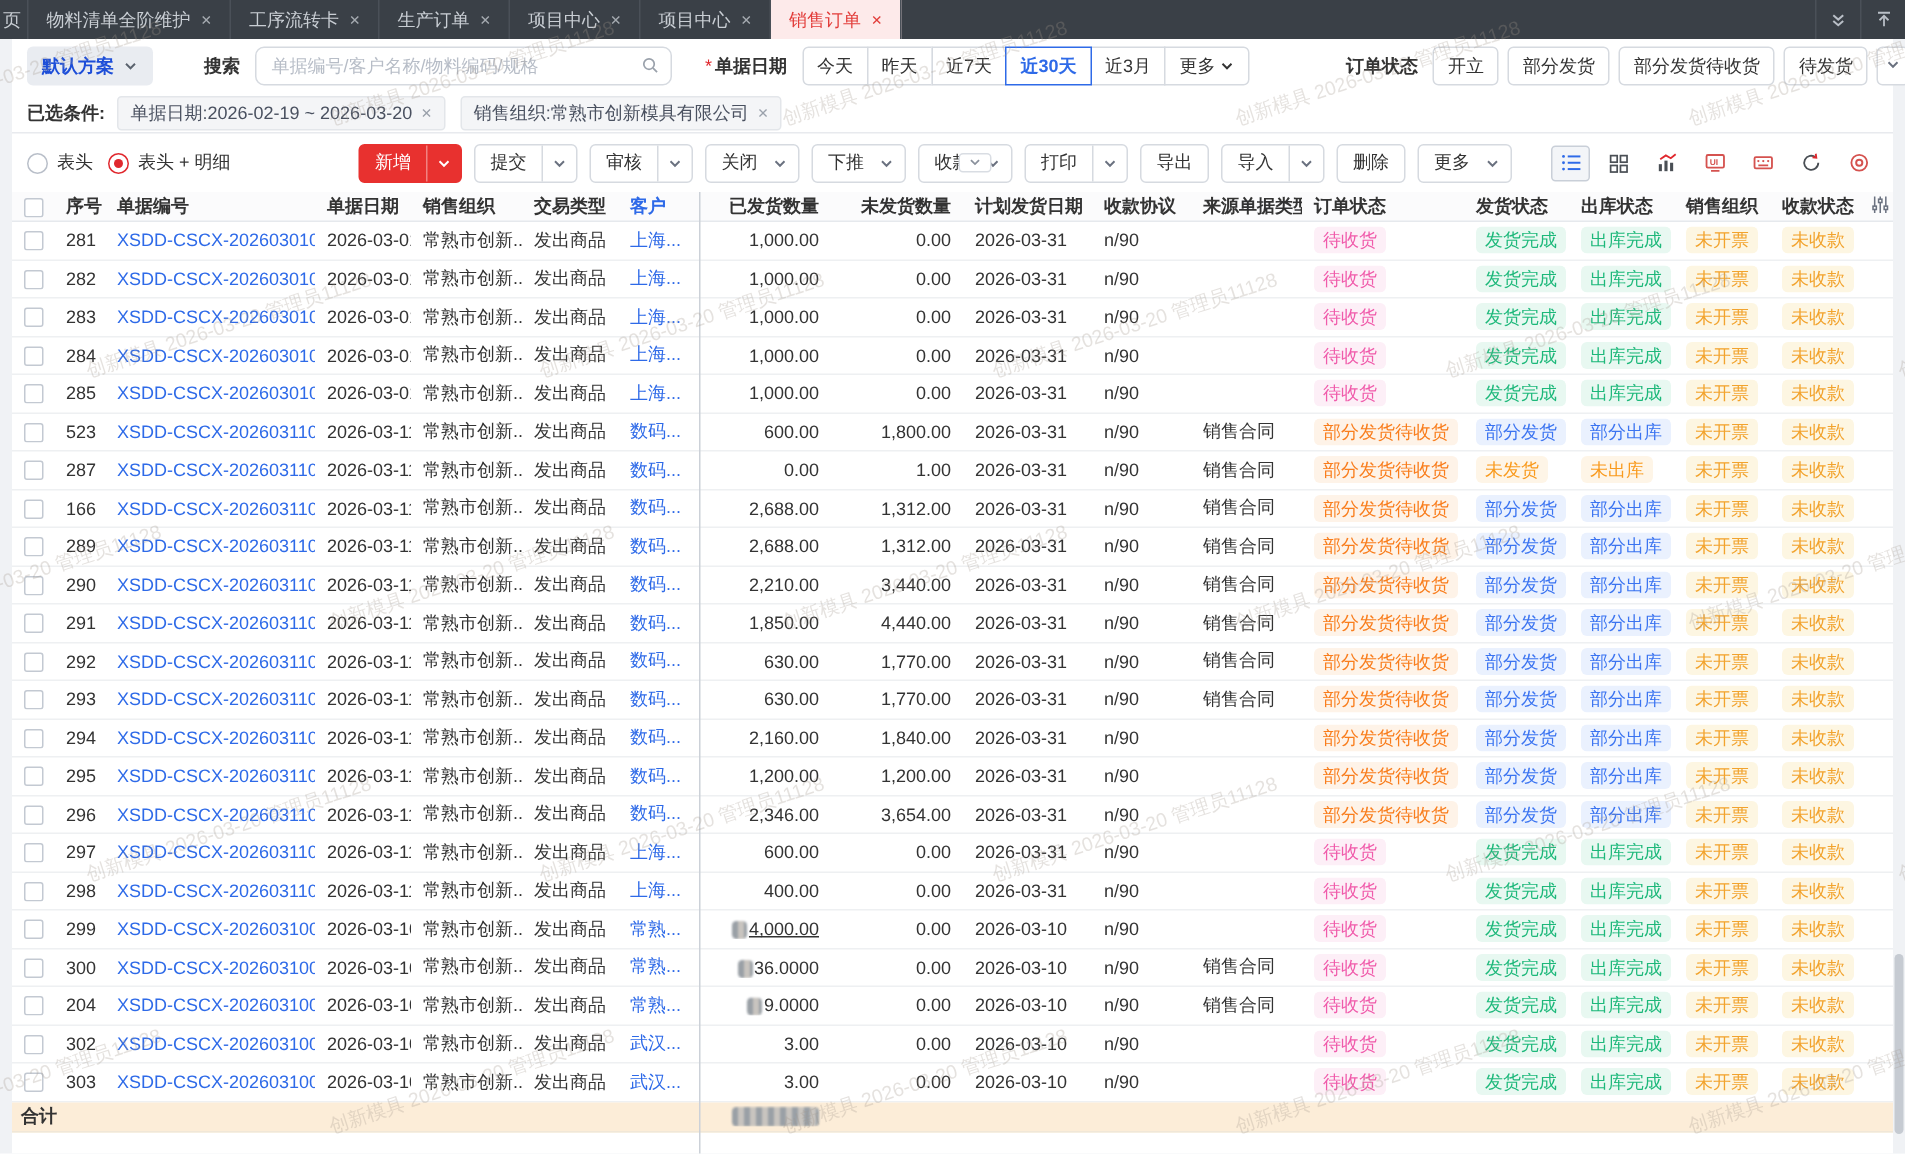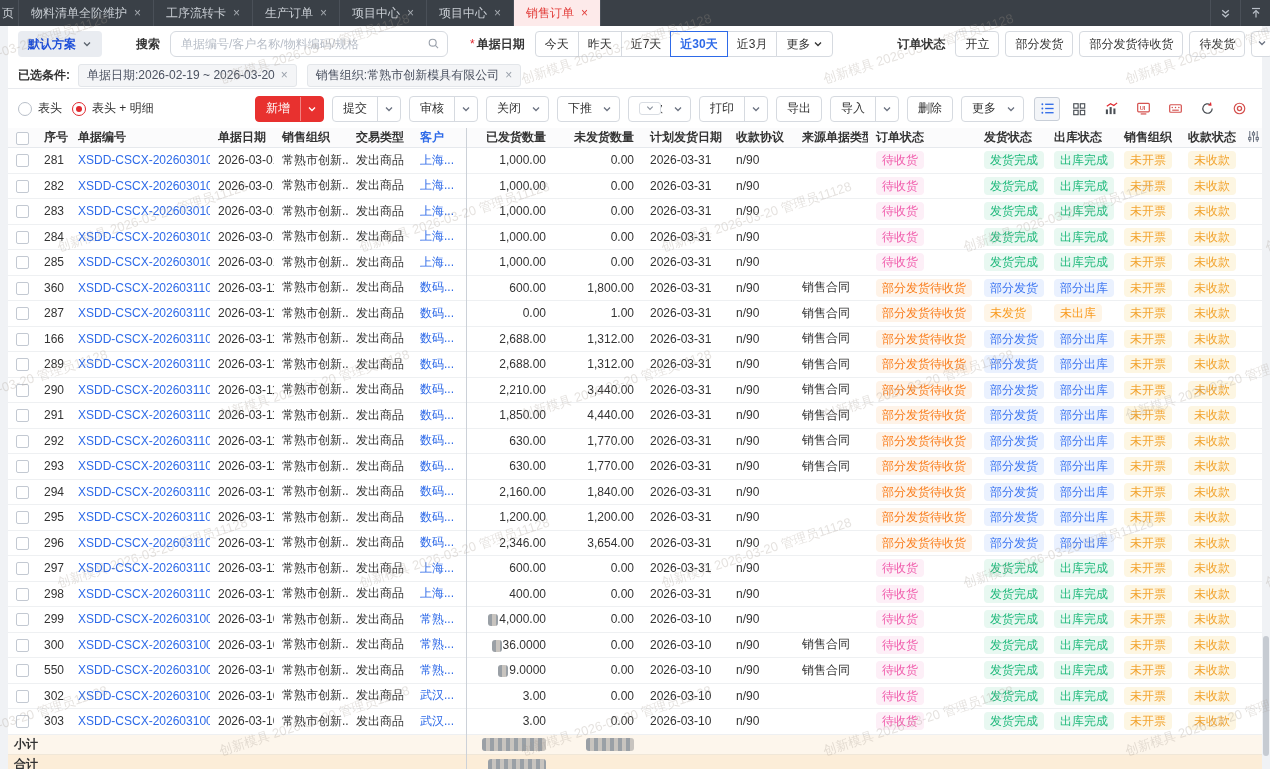--- a/index.html
+++ b/index.html
@@ -46,7 +46,7 @@
   .collapse-btn { position:absolute; left:631px; top:76px; width:22px; height:13px; background:#fff; border:1px solid #d9dde3; border-radius:3px; display:flex; align-items:center; justify-content:center; color:#8a919c; cursor:pointer; z-index:4; }
 
   
-  .actionrow { height:40px; border-top:1px solid #e8eaee; display:flex; align-items:center; padding:0 10px; gap:6px; }
+  .actionrow { height:40px; border-top:1px solid #e8eaee; display:flex; align-items:center; padding:0 10px; gap:22px; }
   .radio { display:flex; align-items:center; gap:6px; cursor:pointer; margin-right:10px; }
   .radio .dot { width:14px; height:14px; border-radius:50%; border:1px solid #b9bfc9; background:#fff; position:relative; }
   .radio.on .dot { border-color:#e0282e; }

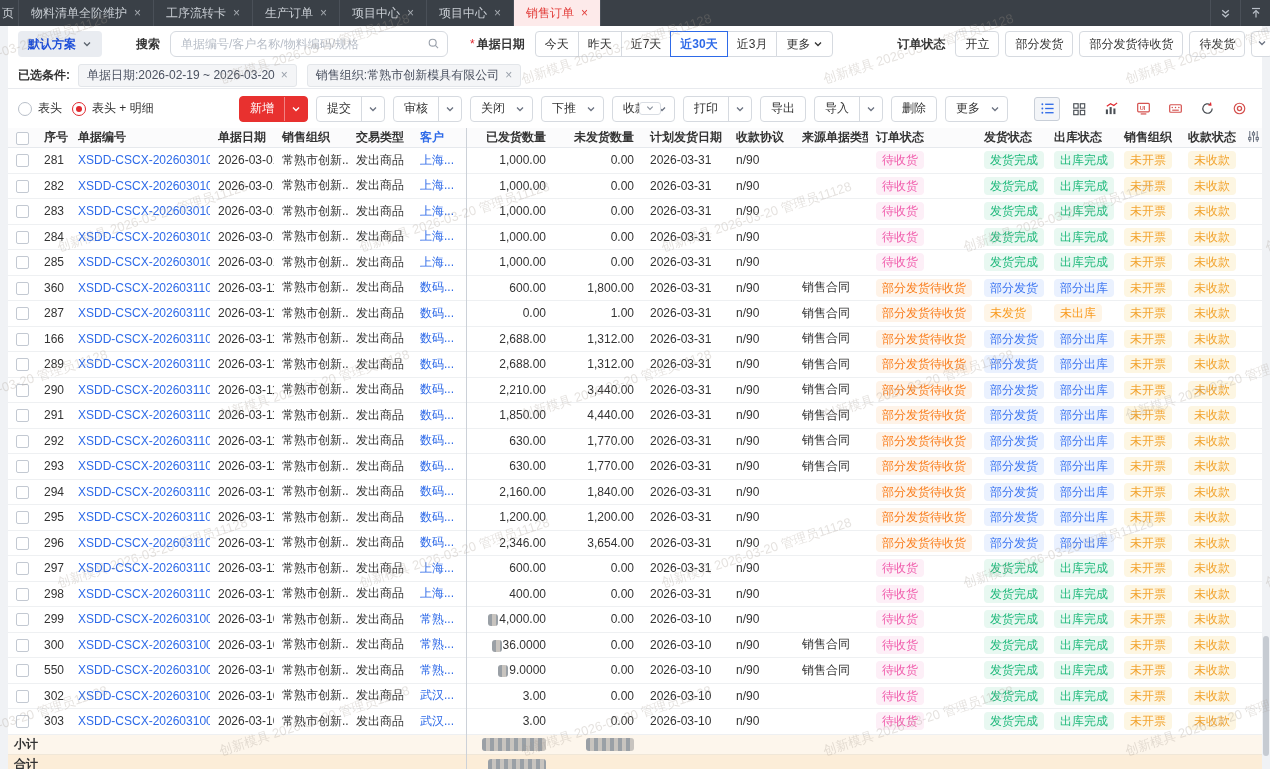--- a/index.html
+++ b/index.html
@@ -488,7 +488,7 @@
         </div>
         <div class="trow">
           <div class="cell c" style="width: 28px;"><span class="cb"></span></div>
-          <div class="cell" style="width: 34px;">360</div>
+          <div class="cell" style="width: 34px;">523</div>
           <div class="cell" style="width: 140px;"><span class="link">XSDD-CSCX-202603110144</span></div>
           <div class="cell" style="width: 64px;">2026-03-11</div>
           <div class="cell" style="width: 74px;">常熟市创新...</div>

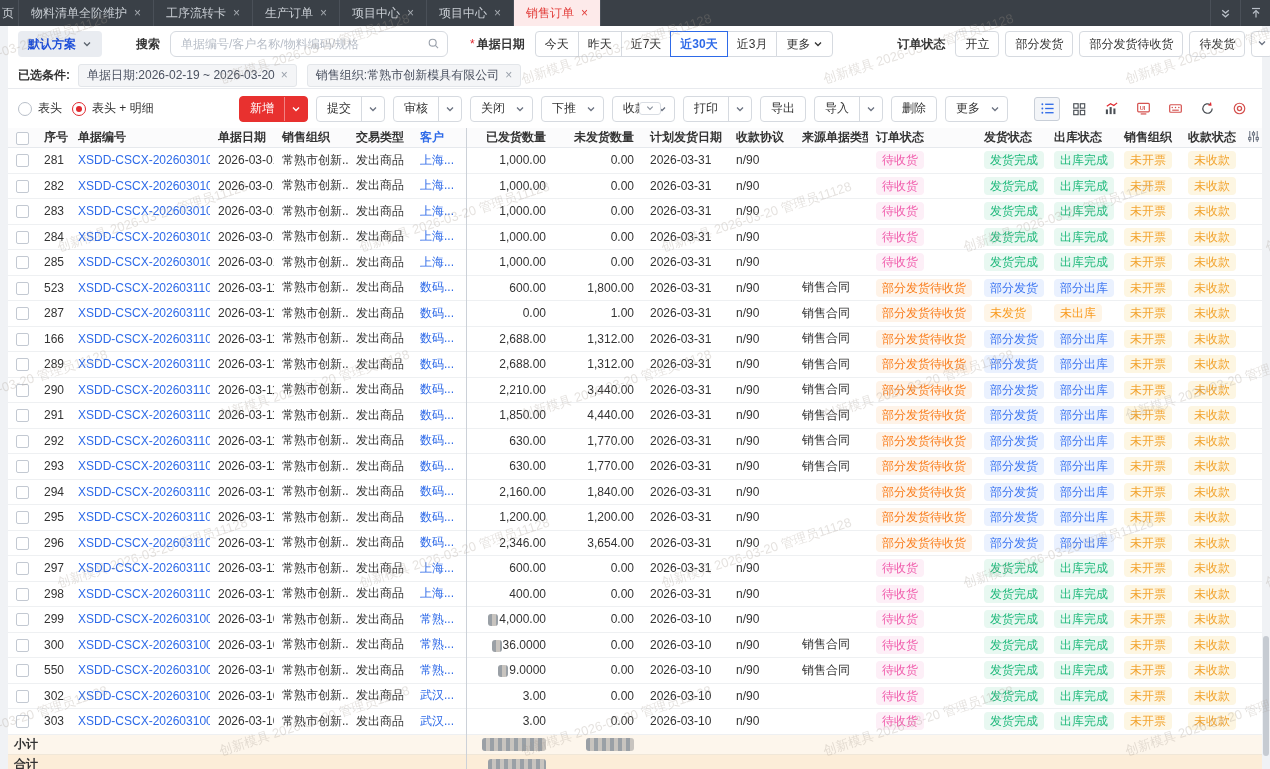--- a/index.html
+++ b/index.html
@@ -754,7 +754,7 @@
           <div class="cell" style="width: 74px;">常熟市创新...</div>
           <div class="cell" style="width: 64px;">发出商品</div>
           <div class="cell" style="width: 54px;"><span class="link">常熟...</span></div>
-          <div class="cell r" style="width: 88px;"><span class="mosaic" style="width: 10px; margin-right: 1px;"></span>4,000.00</div>
+          <div class="cell r" style="width: 88px; text-decoration: underline;"><span class="mosaic" style="width: 10px; margin-right: 1px;"></span>4,000.00</div>
           <div class="cell r" style="width: 88px;">0.00</div>
           <div class="cell" style="width: 86px;">2026-03-10</div>
           <div class="cell" style="width: 66px;">n/90</div>

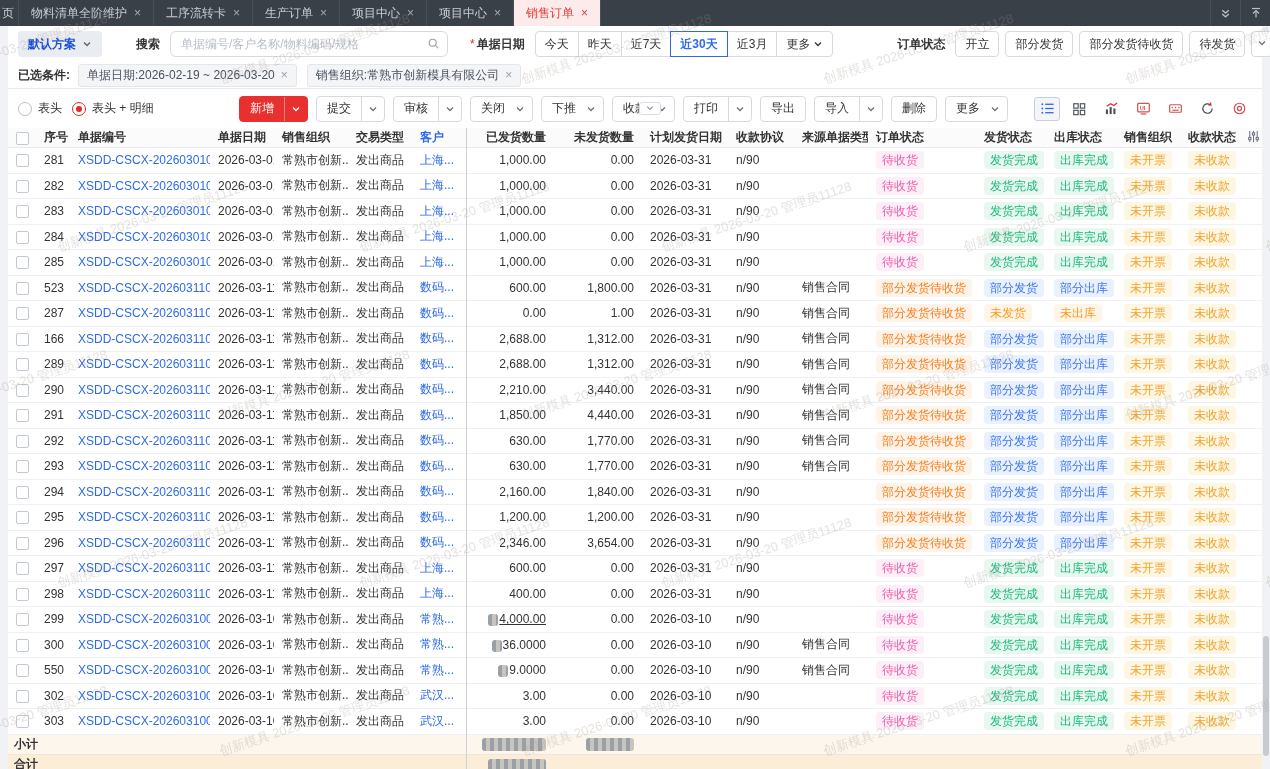--- a/index.html
+++ b/index.html
@@ -788,7 +788,7 @@
         </div>
         <div class="trow">
           <div class="cell c" style="width: 28px;"><span class="cb"></span></div>
-          <div class="cell" style="width: 34px;">550</div>
+          <div class="cell" style="width: 34px;">204</div>
           <div class="cell" style="width: 140px;"><span class="link">XSDD-CSCX-202603100138</span></div>
           <div class="cell" style="width: 64px;">2026-03-10</div>
           <div class="cell" style="width: 74px;">常熟市创新...</div>

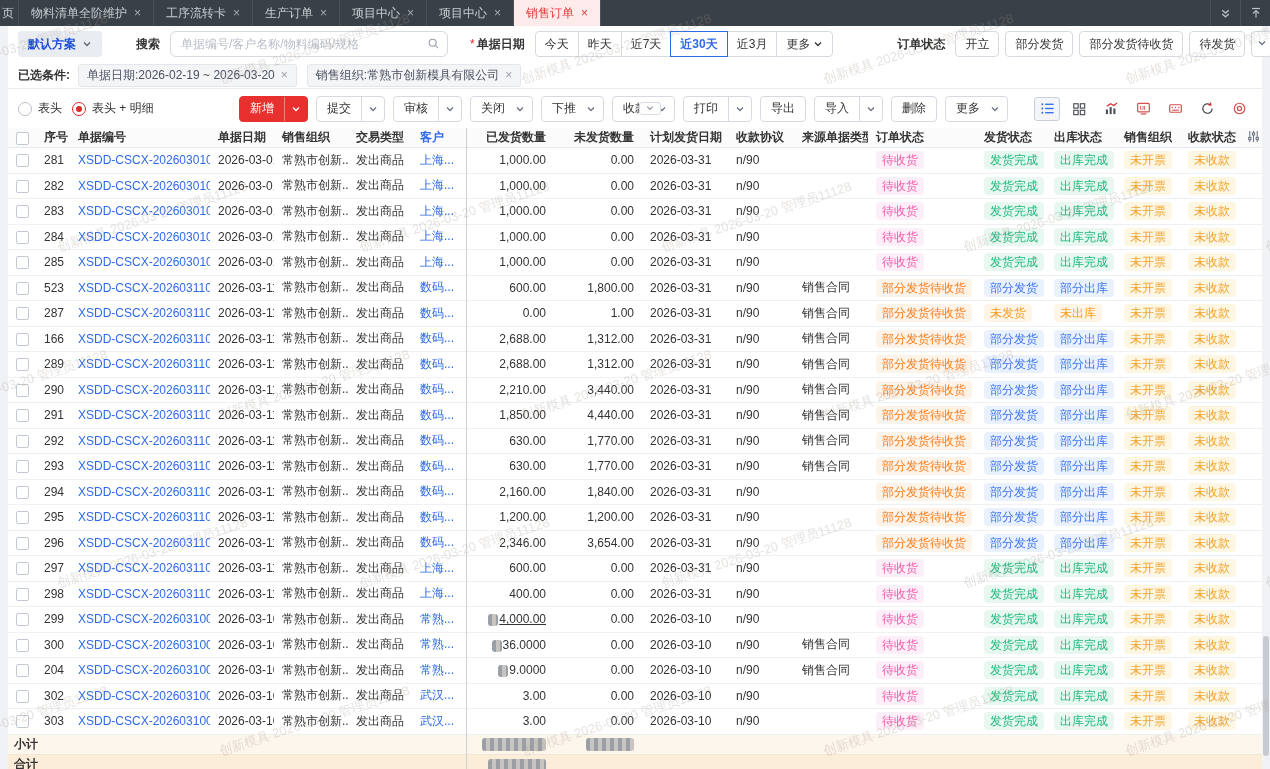--- a/index.html
+++ b/index.html
@@ -847,26 +847,6 @@
           <div class="cell" style="width: 18px;"></div>
         </div>
       </div>
-    <div class="sumrow sub">
-        <div class="cell" style="width: 28px; font-weight: bold; padding-left: 6px; overflow: visible;">小计</div>
-        <div class="cell" style="width: 34px;"></div>
-        <div class="cell" style="width: 140px;"></div>
-        <div class="cell" style="width: 64px;"></div>
-        <div class="cell" style="width: 74px;"></div>
-        <div class="cell" style="width: 64px;"></div>
-        <div class="cell" style="width: 54px;"></div>
-        <div class="cell r" style="width: 88px;"><span class="mosaic" style="width: 64px; height: 13px;"></span></div>
-        <div class="cell r" style="width: 88px;"><span class="mosaic" style="width: 48px; height: 13px;"></span></div>
-        <div class="cell" style="width: 86px;"></div>
-        <div class="cell" style="width: 66px;"></div>
-        <div class="cell" style="width: 74px;"></div>
-        <div class="cell" style="width: 108px;"></div>
-        <div class="cell" style="width: 70px;"></div>
-        <div class="cell" style="width: 70px;"></div>
-        <div class="cell" style="width: 64px;"></div>
-        <div class="cell" style="width: 64px;"></div>
-        <div class="cell" style="width: 18px;"></div>
-      </div>
     <div class="sumrow tot">
         <div class="cell" style="width: 28px; font-weight: bold; padding-left: 6px; overflow: visible;">合计</div>
         <div class="cell" style="width: 34px;"></div>

